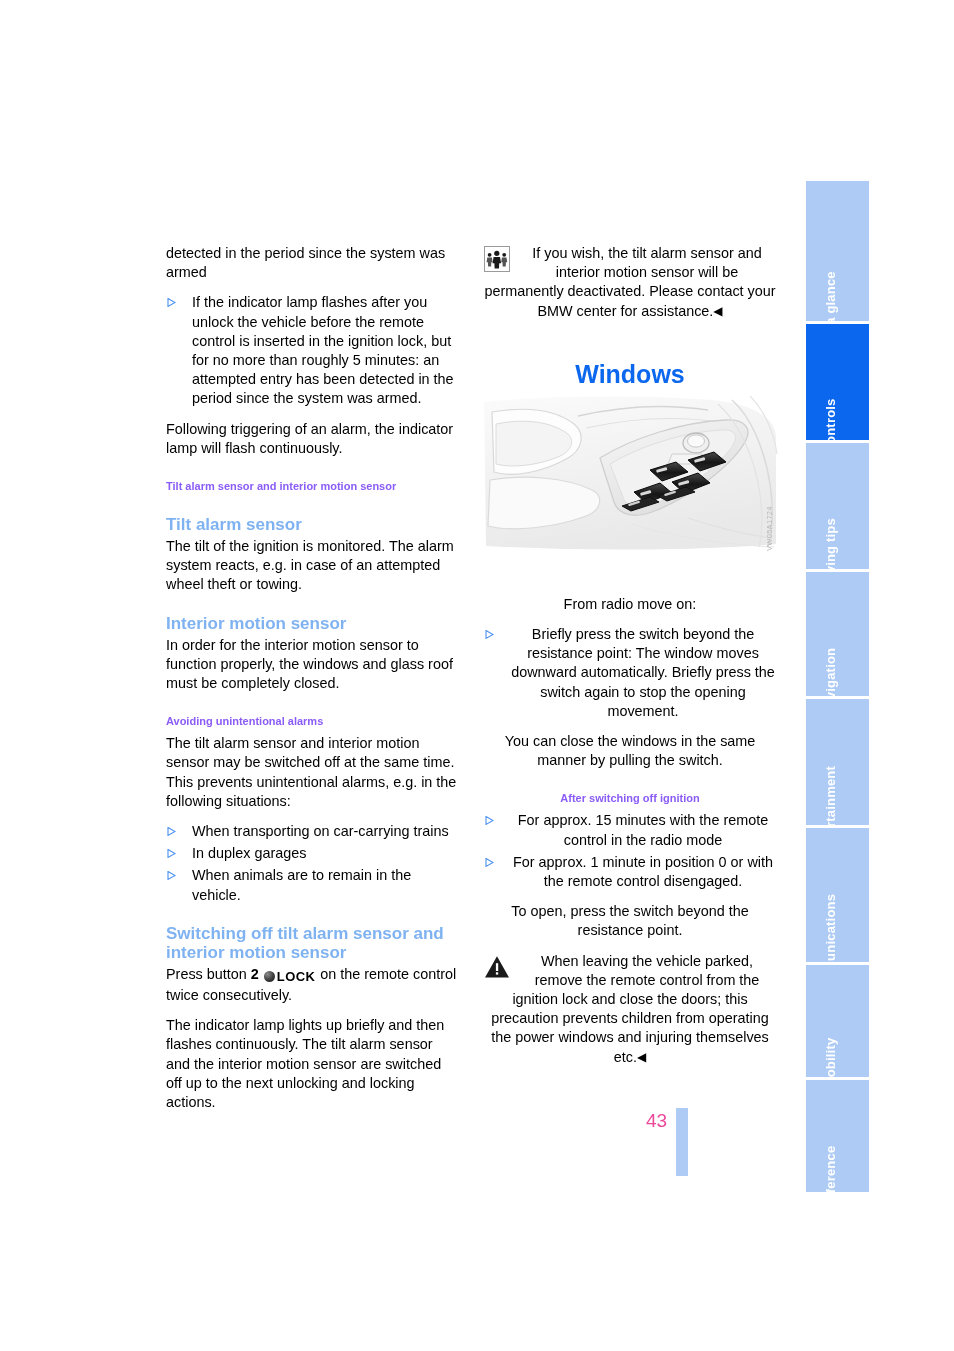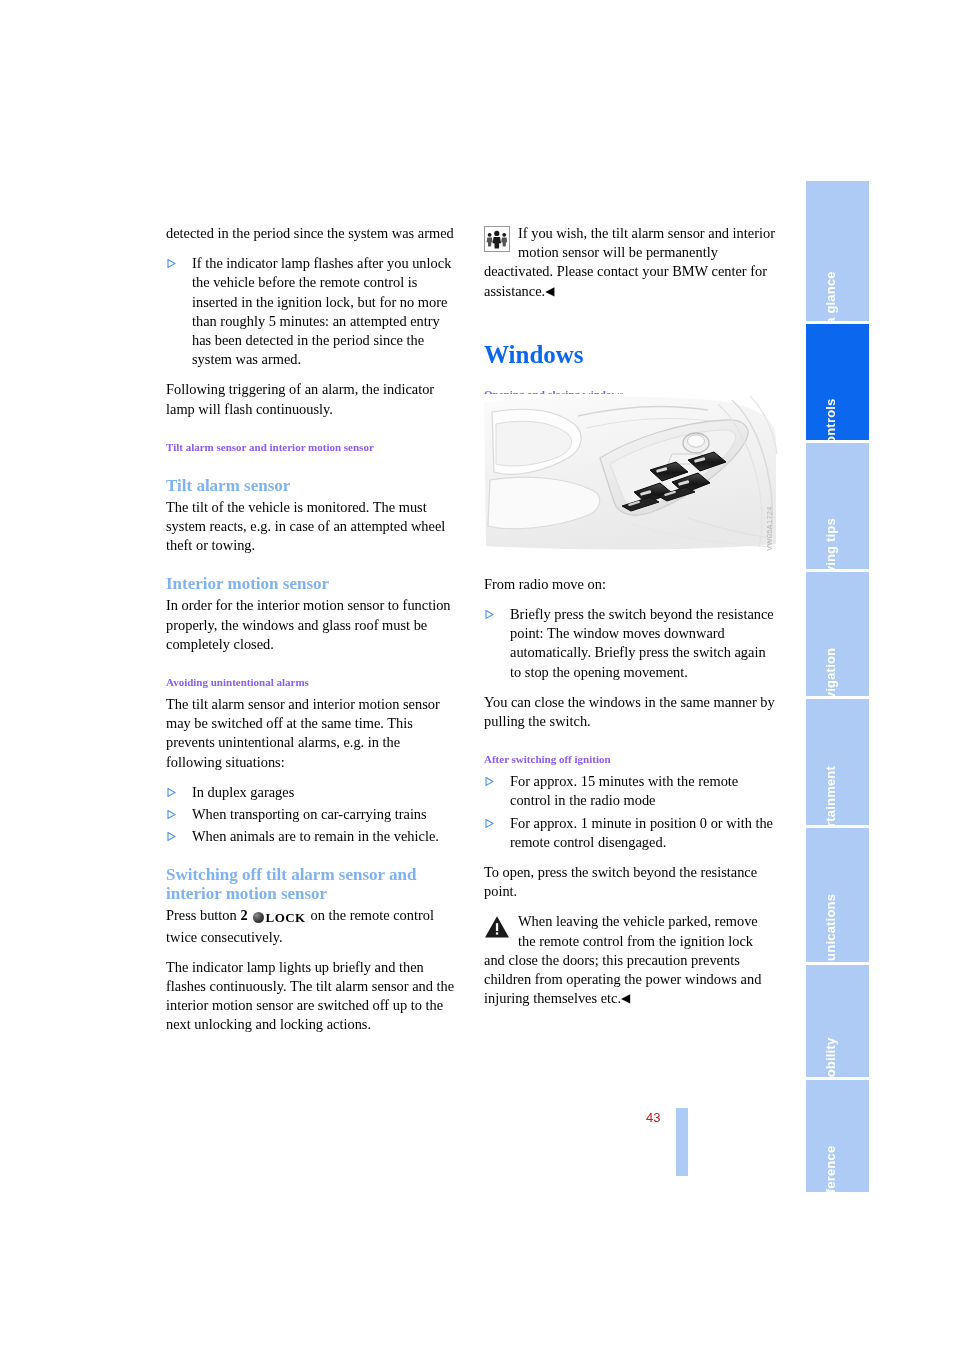--- a/index.html
+++ b/index.html
@@ -25,11 +25,10 @@
   
   .column {
     position: absolute;
-    top: 224px;
+    top: 244px;
     width: 292px;
     font-size: 14.4px;
     line-height: 19.2px;
-    font-family: Liberation Serif, serif;
   }
   #col-left  { left: 166px; }
   #col-right { left: 484px; }

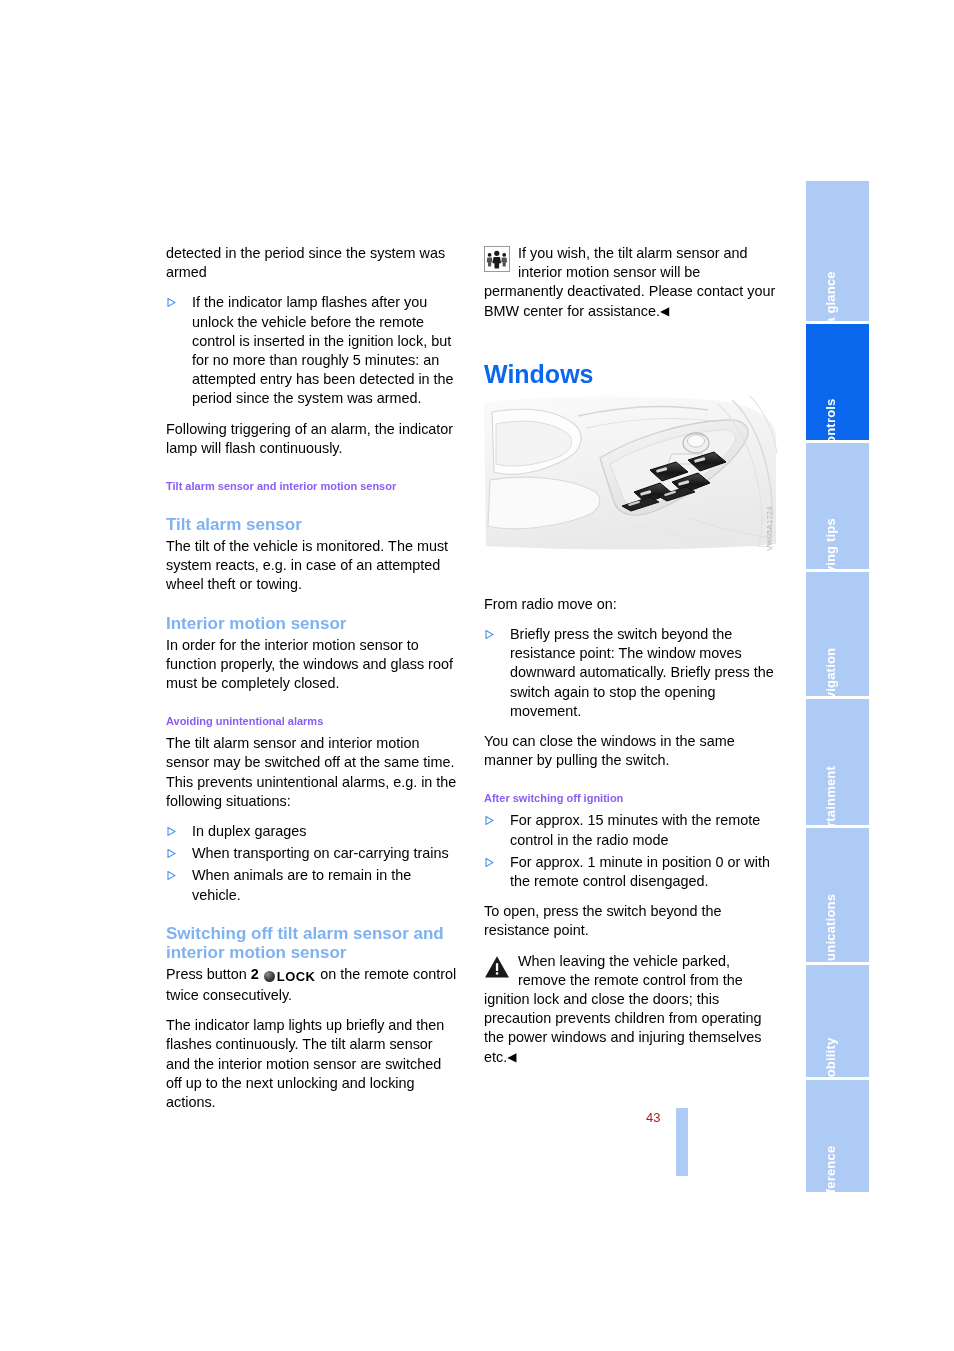--- a/index.html
+++ b/index.html
@@ -31,7 +31,7 @@
     line-height: 19.2px;
   }
   #col-left  { left: 166px; }
-  #col-right { left: 484px; }
+  #col-right { left: 484px; text-align: center; }
 
   p, .para {
     margin: 0 0 11px 0;

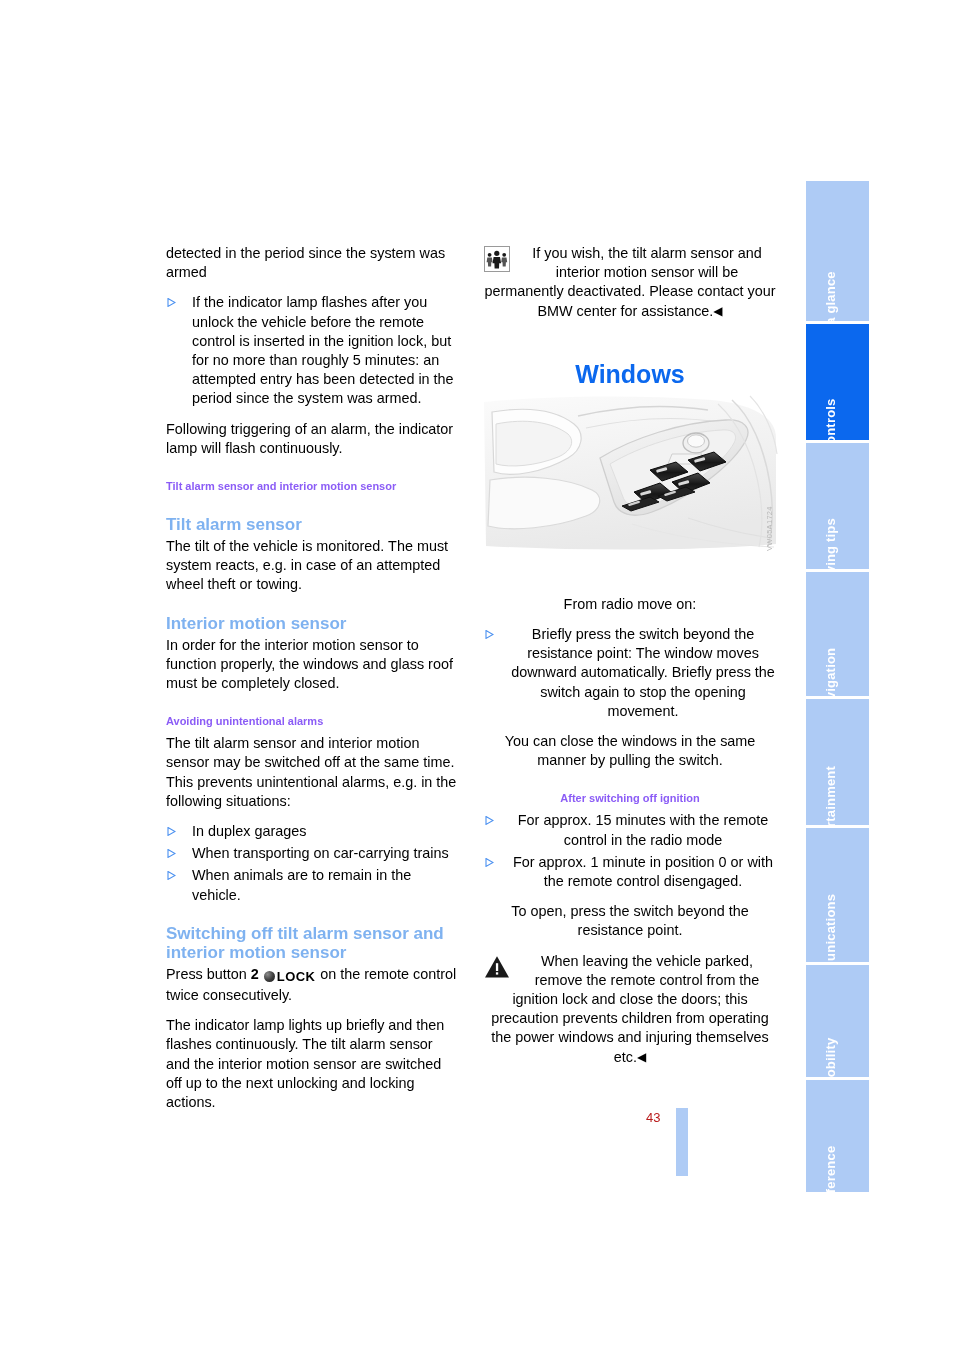--- a/index.html
+++ b/index.html
@@ -215,7 +215,7 @@
     <div class="h2">Tilt alarm sensor and interior motion sensor</div>
 
     <div class="h3">Tilt alarm sensor</div>
-    <p class="para">The tilt of the vehicle is monitored. The must system reacts, e.g. in case of an attempted wheel theft or towing.</p>
+    <p class="para">The tilt of the ignition is monitored. The alarm system reacts, e.g. in case of an attempted wheel theft or towing.</p>
 
     <div class="h3">Interior motion sensor</div>
     <p class="para">In order for the interior motion sensor to function properly, the windows and glass roof must be completely closed.</p>

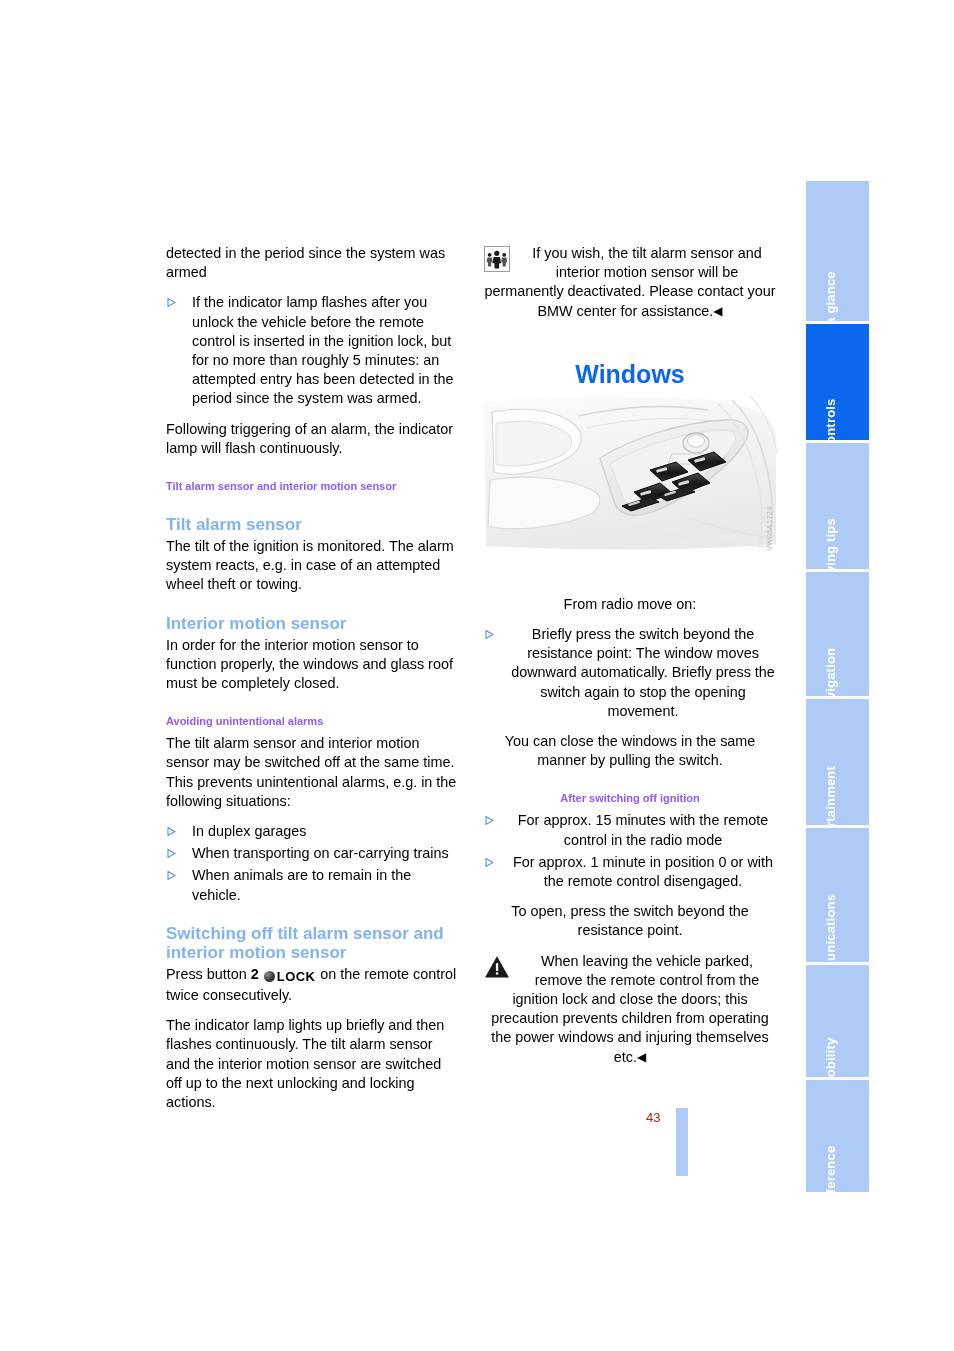--- a/index.html
+++ b/index.html
@@ -230,15 +230,15 @@
               <path d="M1 0.6 L8 4.5 L1 8.4 Z" fill="none" stroke="#4a90f0" stroke-width="1.1"></path>
             </svg>
         </span>
+        <span>When transporting on car-carrying trains</span>
+      </div>
+      <div class="bitem">
+        <span class="bullet">
+          <svg width="9" height="9" viewBox="0 0 9 9">
+              <path d="M1 0.6 L8 4.5 L1 8.4 Z" fill="none" stroke="#4a90f0" stroke-width="1.1"></path>
+            </svg>
+        </span>
         <span>In duplex garages</span>
-      </div>
-      <div class="bitem">
-        <span class="bullet">
-          <svg width="9" height="9" viewBox="0 0 9 9">
-              <path d="M1 0.6 L8 4.5 L1 8.4 Z" fill="none" stroke="#4a90f0" stroke-width="1.1"></path>
-            </svg>
-        </span>
-        <span>When transporting on car-carrying trains</span>
       </div>
       <div class="bitem">
         <span class="bullet">

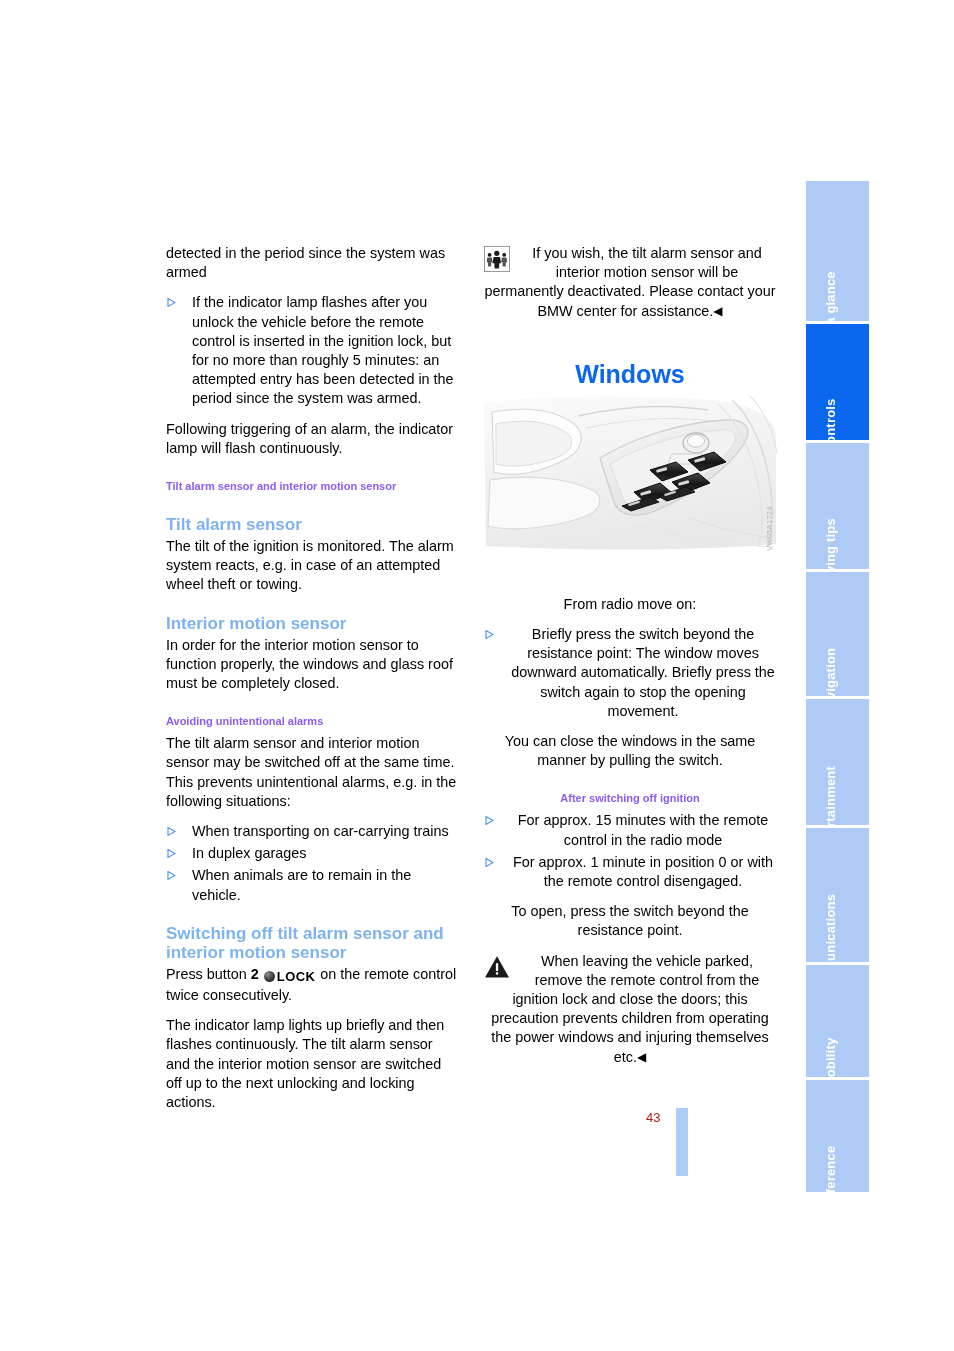--- a/index.html
+++ b/index.html
@@ -148,8 +148,8 @@
     position: absolute;
     left: 646px;
     top: 1110px;
-    font-size: 13px;
-    color: #b91c1c;
+    font-size: 19px;
+    color: #ec4899;
   }
   #page-marker {
     position: absolute;

